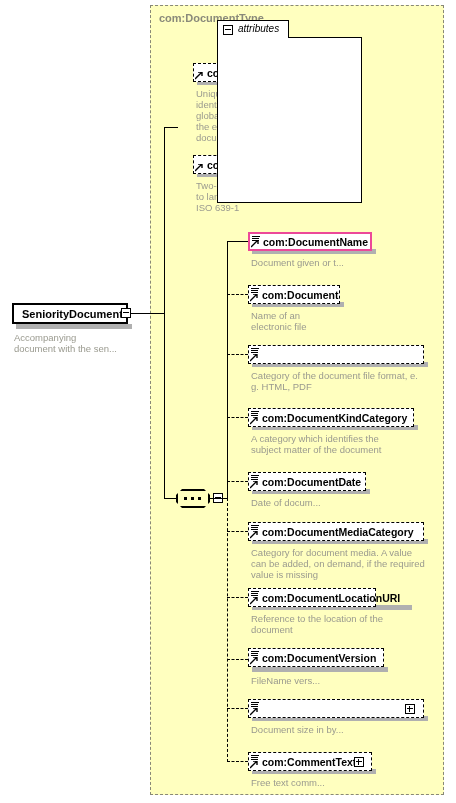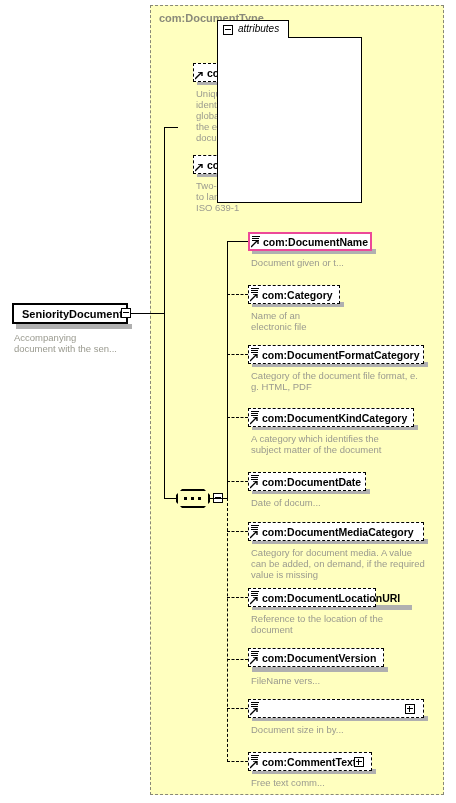--- a/index.html
+++ b/index.html
@@ -369,7 +369,7 @@
           <path d="M0 7 L7 0 M7 0 L3 0 M7 0 L7 4" stroke="#000" stroke-width="1.4" fill="none"></path>
         </svg>
     </span>
-    <span class="node-label">com:Category</span>
+    <span class="node-label">com:Document</span>
   </div>
   <div class="desc" style="left:251px; top:310px; width:180px;">Name of an
 electronic file</div>

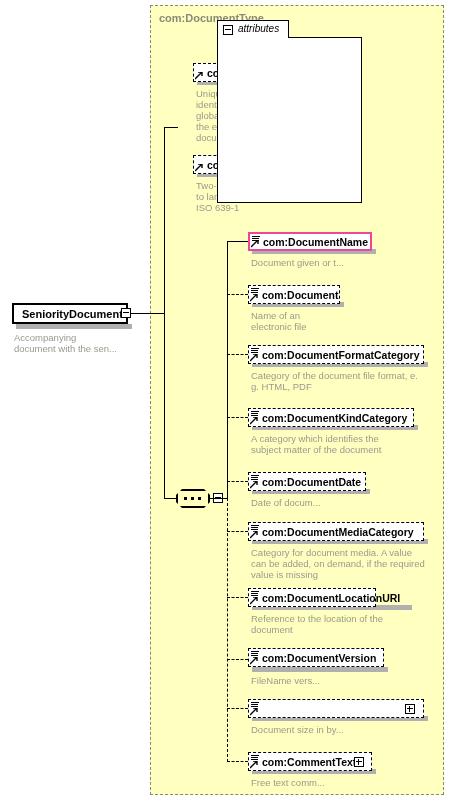--- a/index.html
+++ b/index.html
@@ -387,7 +387,6 @@
           <path d="M0 7 L7 0 M7 0 L3 0 M7 0 L7 4" stroke="#000" stroke-width="1.4" fill="none"></path>
         </svg>
     </span>
-    <span class="node-label">com:DocumentFormatCategory</span>
   </div>
   <div class="desc" style="left:251px; top:370px; width:190px;">Category of the document file format, e.
 g. HTML, PDF</div>

